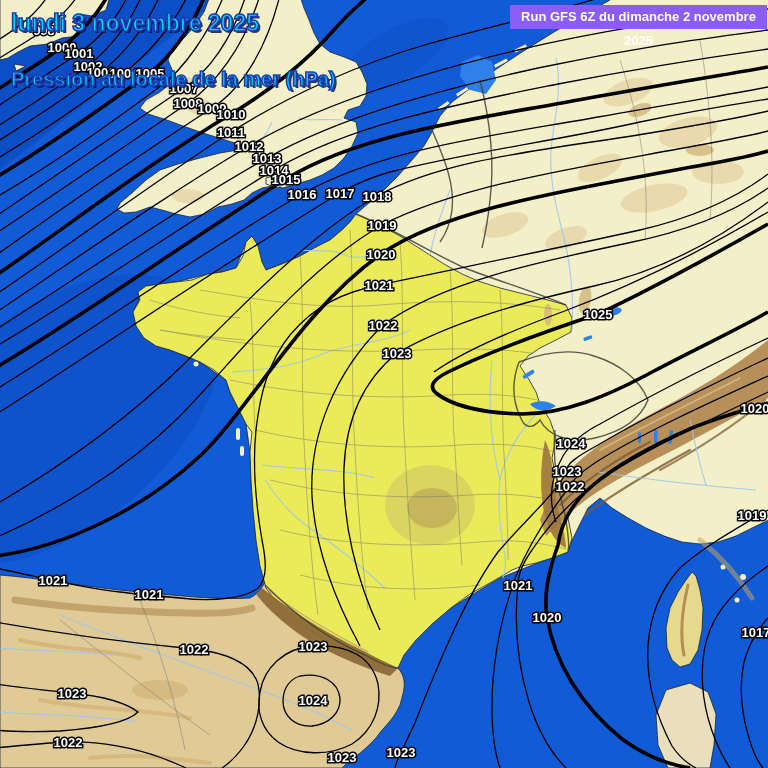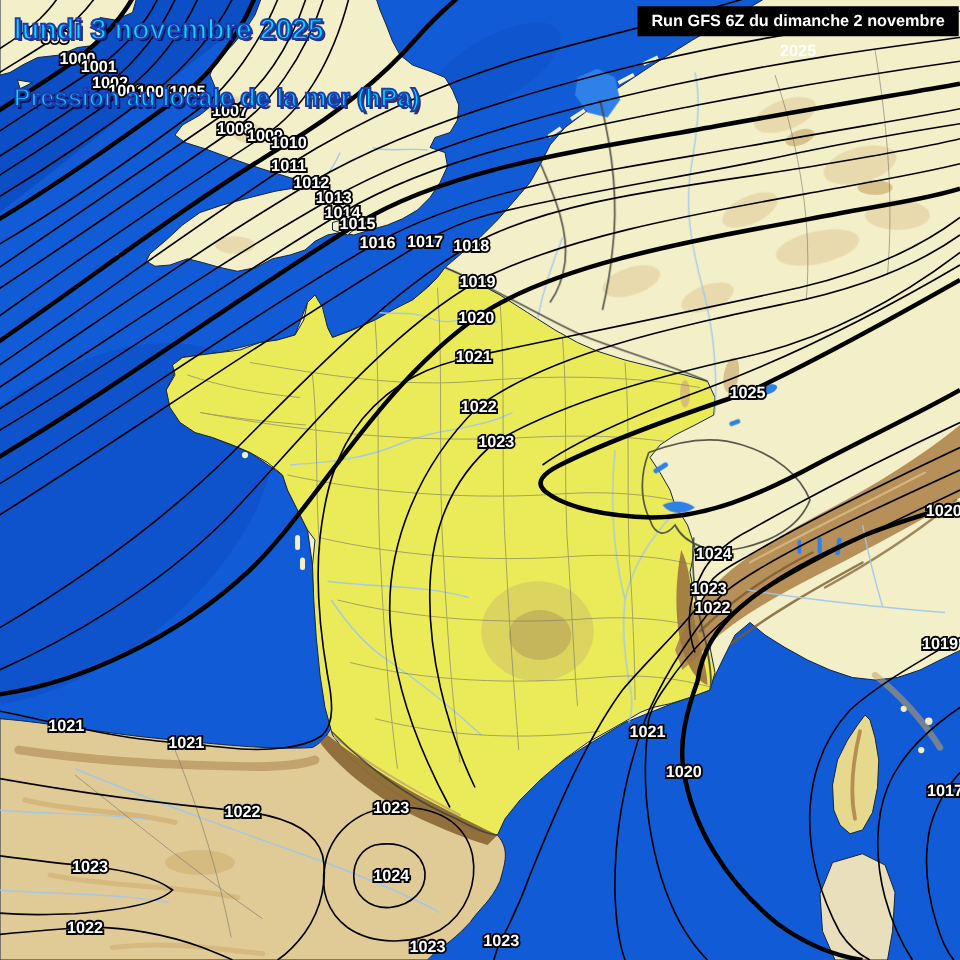--- a/index.html
+++ b/index.html
@@ -19,7 +19,7 @@
   #hdr-time{top:33px;font-size:30px;}
   #hdr-time .off{font-size:22px;}
   #hdr-sub{top:68px;font-size:20px;}
-  #runbox{position:absolute;left:510px;top:5px;width:257px;height:24px;background:#000000;color:#fff;
+  #runbox{position:absolute;left:510px;top:5px;width:257px;height:24px;background:#8b5cf6;color:#fff;
           font-size:13px;font-weight:bold;text-align:center;line-height:24px;}
   #copyright{position:absolute;left:350px;top:747px;color:#fff;font-size:13.5px;font-weight:bold;
              text-shadow:-1px -1px 0 #000,1px -1px 0 #000,-1px 1px 0 #000,1px 1px 0 #000,0 2px 1px #000;white-space:nowrap;}

